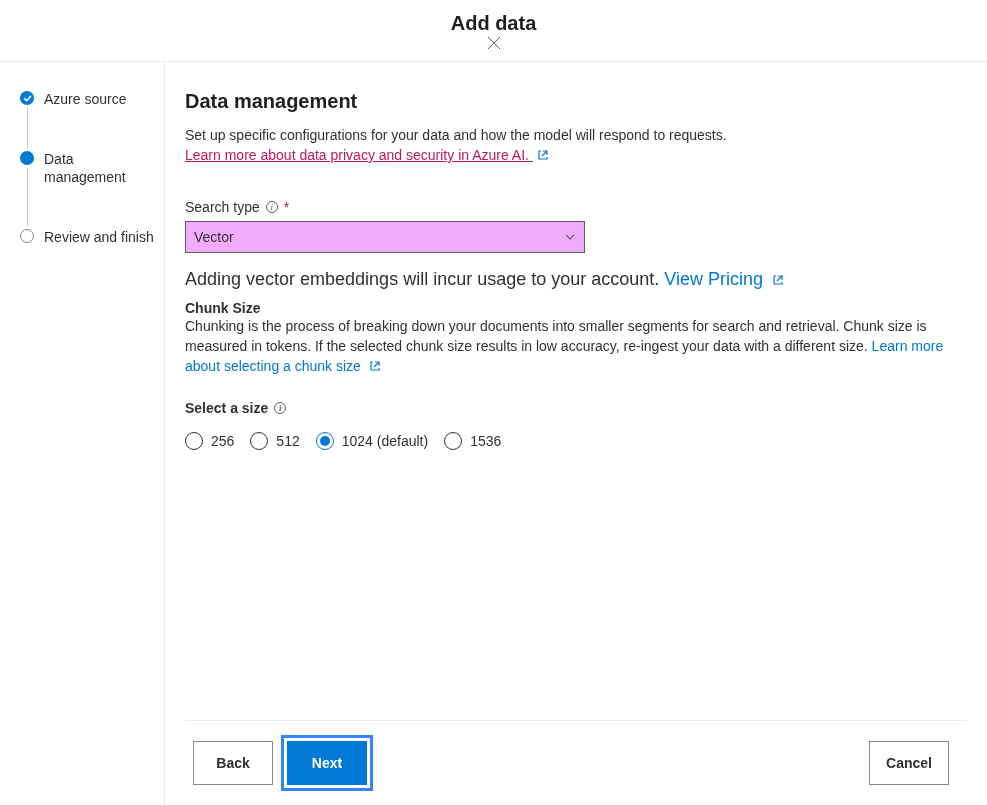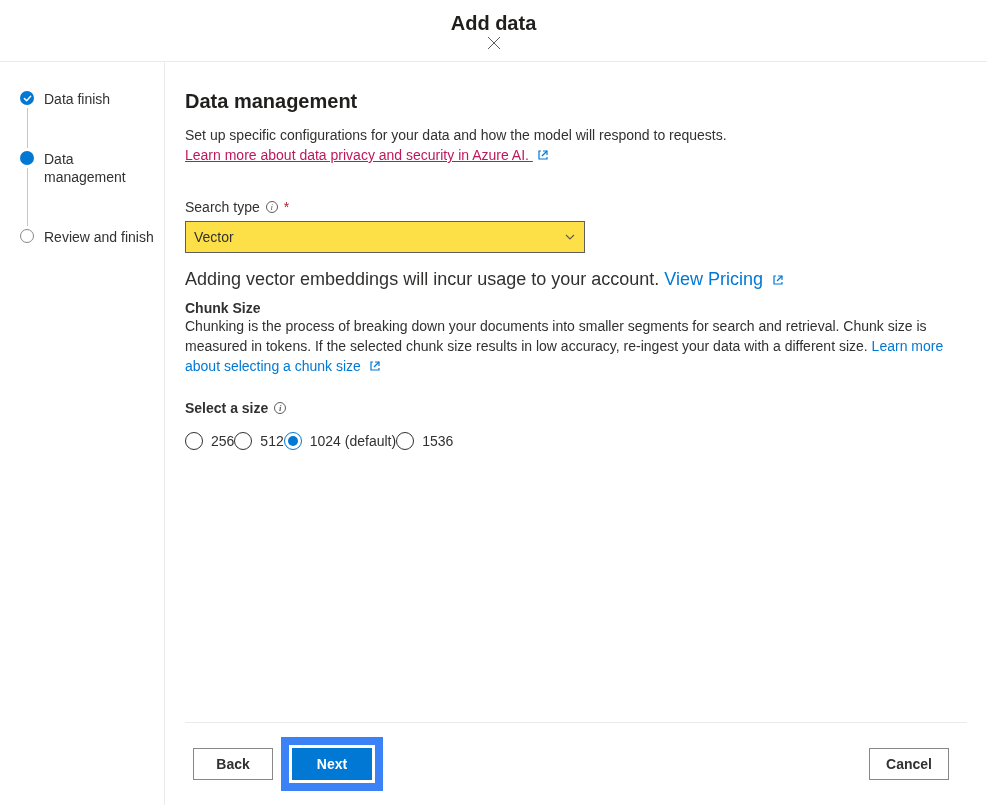--- a/index.html
+++ b/index.html
@@ -73,7 +73,7 @@
               <path d="M1.5 5 L4 7.5 L8.5 2.5" stroke="#fff" stroke-width="1.6" fill="none" stroke-linecap="round" stroke-linejoin="round"></path>
             </svg>
         </span>
-        <span class="step-label">Data finish</span>
+        <span class="step-label">Azure source</span>
         <span class="step-line"></span>
       </div>
       <div class="step">

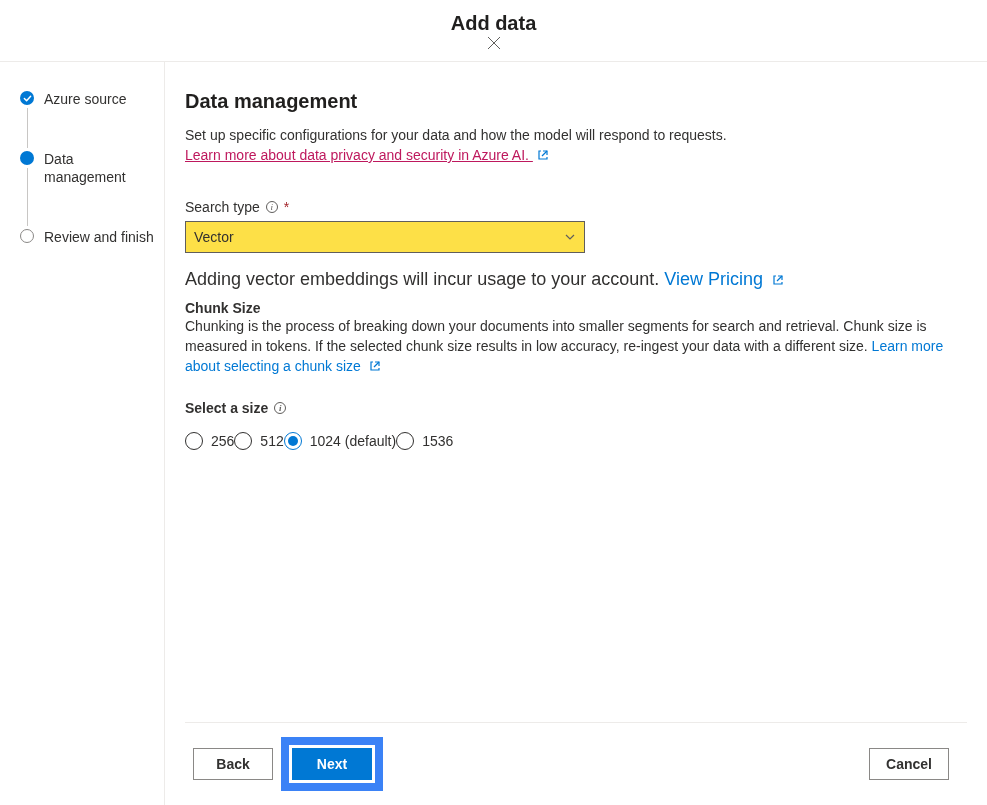--- a/index.html
+++ b/index.html
@@ -33,7 +33,7 @@
   .field-label { font-size: 14px; color: #323130; display: inline-flex; align-items: center; gap: 6px; }
   .info-icon { width: 12px; height: 12px; display: inline-flex; align-items: center; justify-content: center; border: 1px solid #605e5c; border-radius: 50%; font-size: 9px; color: #605e5c; font-style: italic; font-family: Georgia, serif; line-height: 1; }
   .required { color: #a4262c; }
-  .dropdown { margin-top: 6px; width: 400px; height: 32px; border: 1px solid #605e5c; display: flex; align-items: center; justify-content: space-between; padding: 0 8px; cursor: pointer; background: #fde047; }
+  .dropdown { margin-top: 6px; width: 400px; height: 32px; border: 1px solid #605e5c; display: flex; align-items: center; justify-content: space-between; padding: 0 8px; cursor: pointer; background: #f0abfc; }
   .chevron { width: 12px; height: 12px; }
   .chevron svg { width: 12px; height: 12px; display: block; color: #605e5c; }
   .hint { margin-top: 16px; font-size: 18px; color: #323130; }

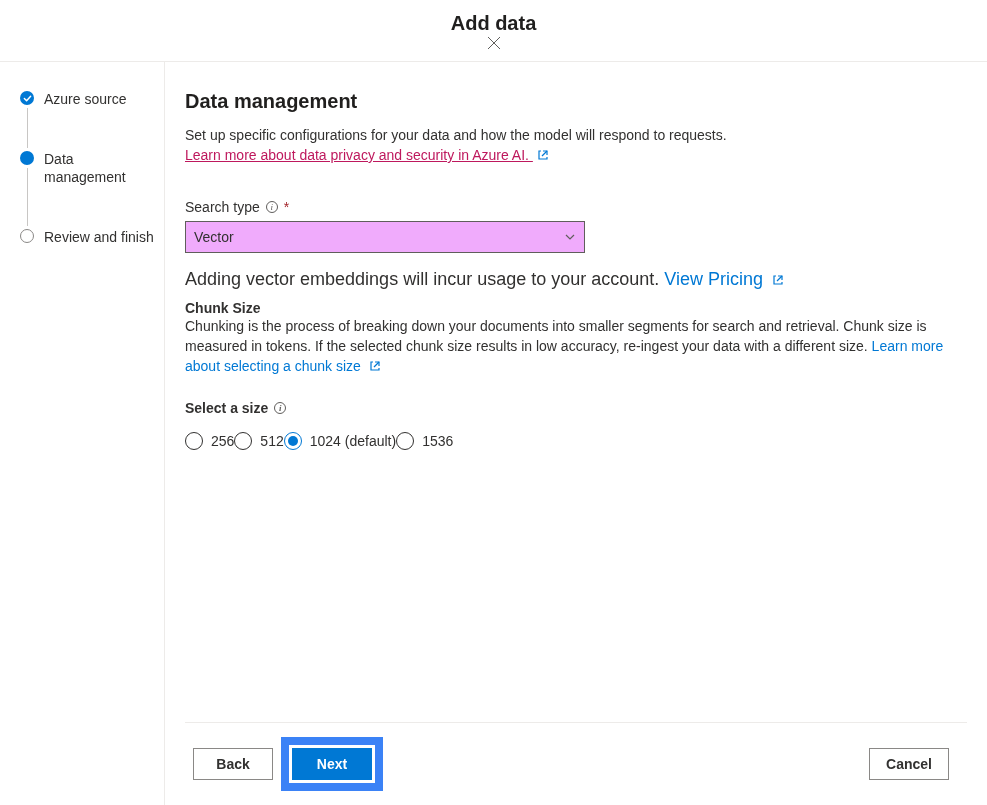--- a/index.html
+++ b/index.html
@@ -40,7 +40,7 @@
   .subheading { font-weight: 600; font-size: 14px; margin-top: 10px; }
   .paragraph { margin-top: 0; line-height: 20px; color: #323130; }
   .size-label { font-weight: 600; margin-top: 24px; display: inline-flex; align-items: center; gap: 6px; }
-  .radio-row { display: flex; margin-top: 16px; align-items: center; }
+  .radio-row { display: flex; gap: 16px; margin-top: 16px; align-items: center; }
   .radio { display: inline-flex; align-items: center; gap: 8px; cursor: pointer; }
   .radio-circle { width: 18px; height: 18px; border: 1.5px solid #323130; border-radius: 50%; display: inline-flex; align-items: center; justify-content: center; }
   .radio.selected .radio-circle { border-color: #0078d4; }

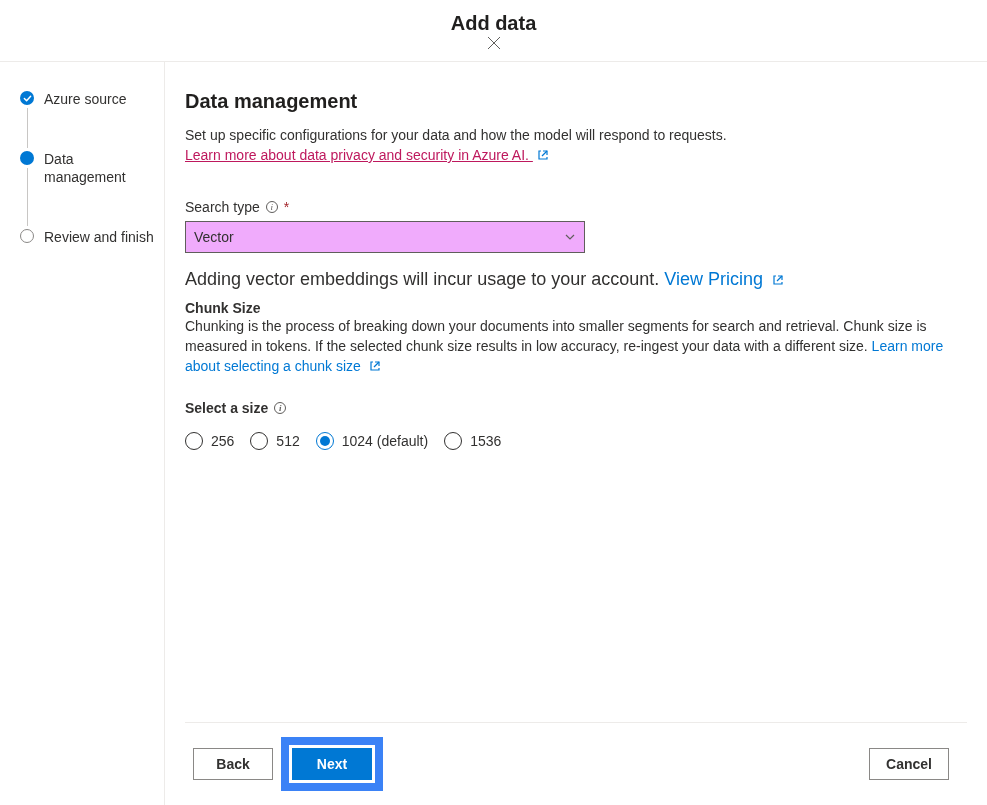--- a/index.html
+++ b/index.html
@@ -48,7 +48,7 @@
   .radio.selected .radio-dot { display: block; }
   .footer { border-top: 1px solid #edebe9; padding: 14px 18px 14px 8px; display: flex; justify-content: space-between; align-items: center; }
   .footer-left { display: flex; gap: 8px; align-items: center; }
-  .btn { min-width: 80px; height: 32px; border: 1px solid #8a8886; background: #fff; font-size: 14px; font-weight: 600; color: #323130; cursor: pointer; }
+  .btn { min-width: 80px; height: 44px; border: 1px solid #8a8886; background: #fff; font-size: 14px; font-weight: 600; color: #323130; cursor: pointer; }
   .btn-primary { background: #0078d4; border-color: #0078d4; color: #fff; }
   .btn-primary-wrap { border: 8px solid #3b82f6; padding: 3px; display: inline-block; }
 </style>

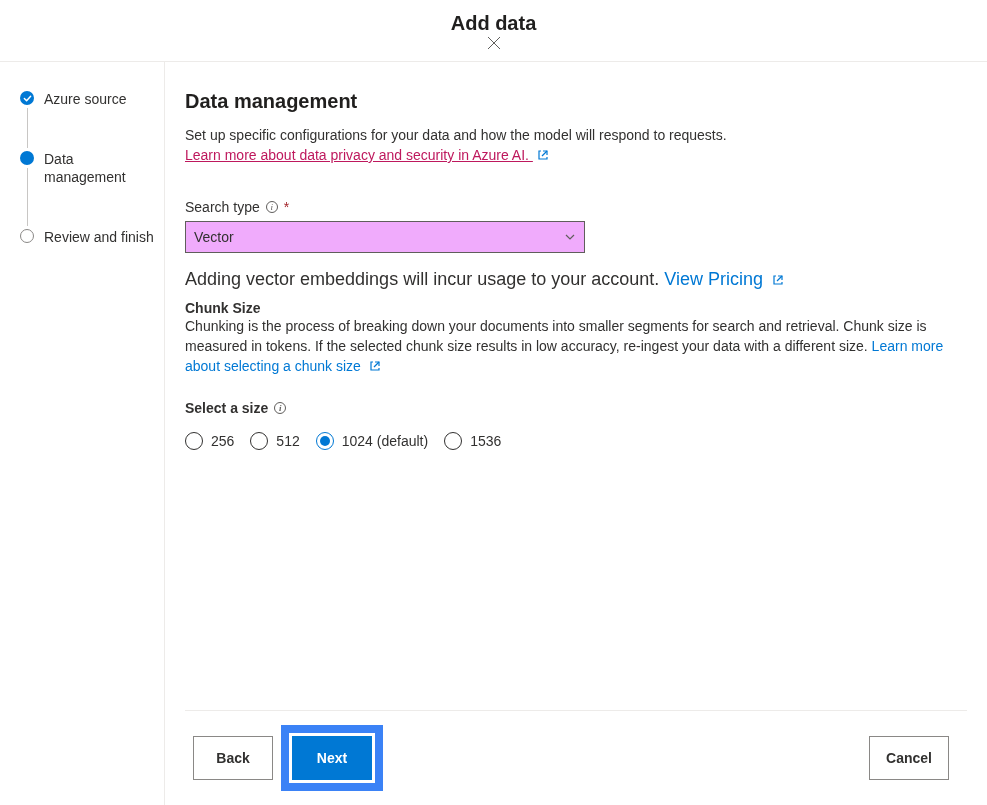--- a/index.html
+++ b/index.html
@@ -50,7 +50,7 @@
   .footer-left { display: flex; gap: 8px; align-items: center; }
   .btn { min-width: 80px; height: 44px; border: 1px solid #8a8886; background: #fff; font-size: 14px; font-weight: 600; color: #323130; cursor: pointer; }
   .btn-primary { background: #0078d4; border-color: #0078d4; color: #fff; }
-  .btn-primary-wrap { border: 8px solid #3b82f6; padding: 3px; display: inline-block; }
+  .btn-primary-wrap { border: 3px solid #3b82f6; padding: 3px; display: inline-block; }
 </style>
 </head>
 <body>

